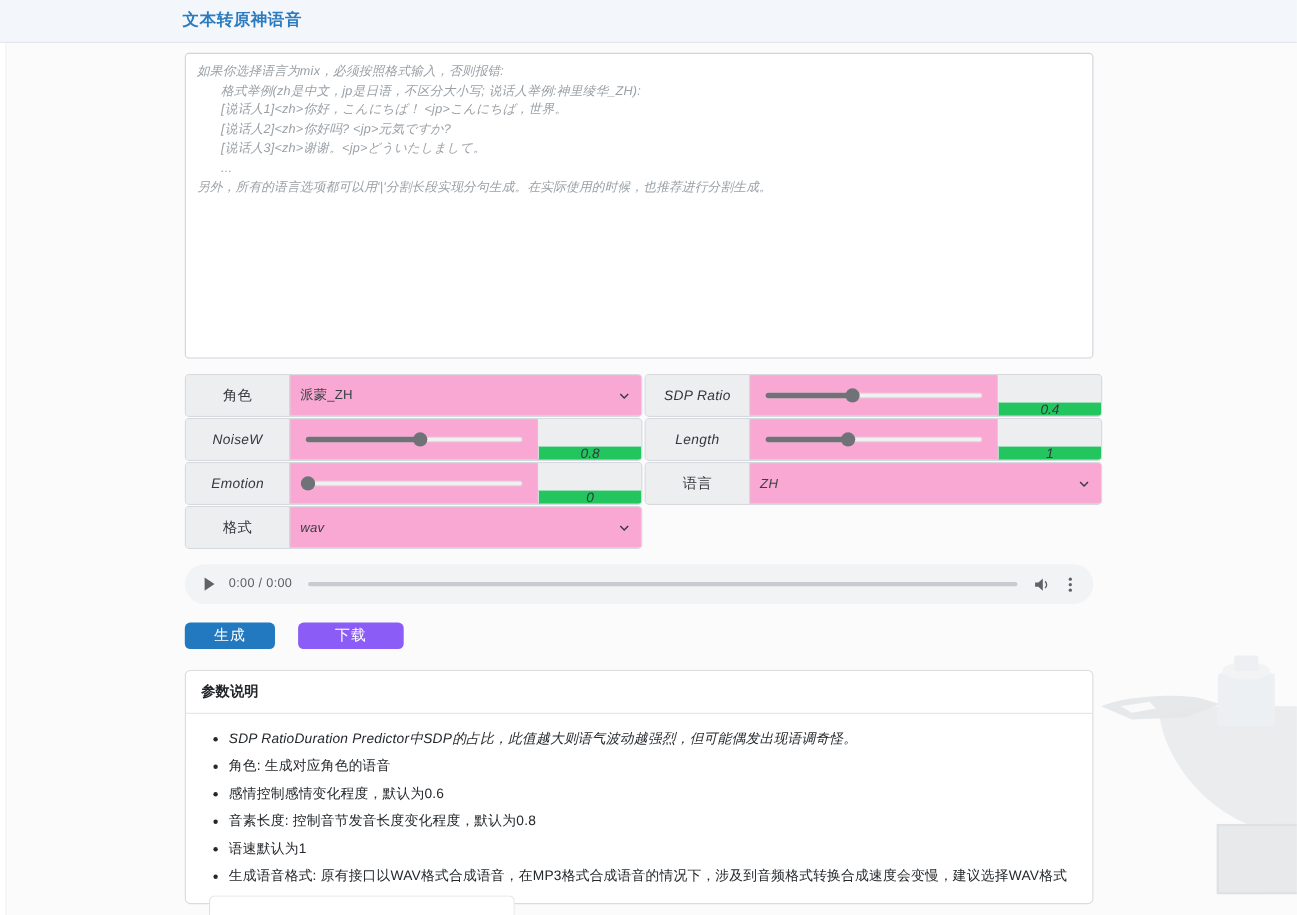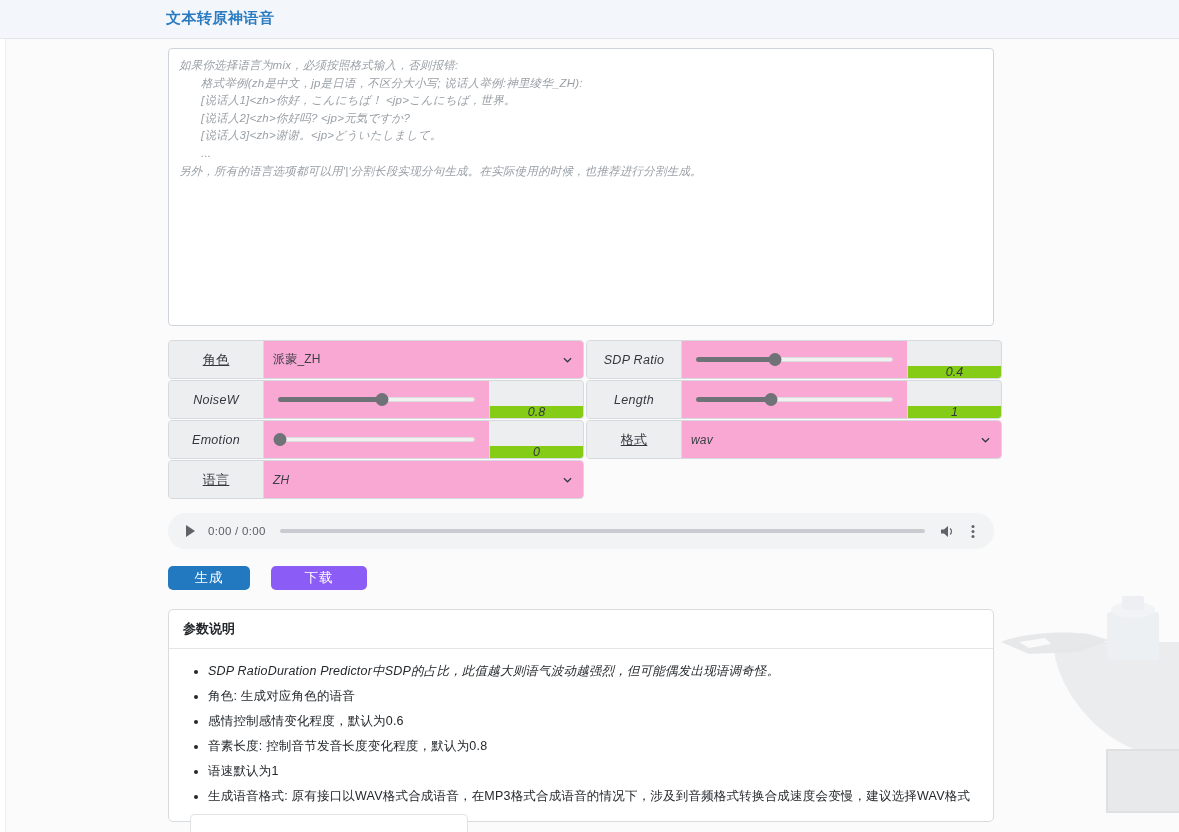--- a/index.html
+++ b/index.html
@@ -112,7 +112,7 @@
     color: #33383d;
     letter-spacing: .3px;
   }
-  .ctrl-label.cjk { font-style: normal; font-size: 13px; text-decoration: underline; }
+  .ctrl-label.cjk { font-style: normal; font-size: 13px; }
 
   .ctrl-field {
     flex: 1 1 auto;

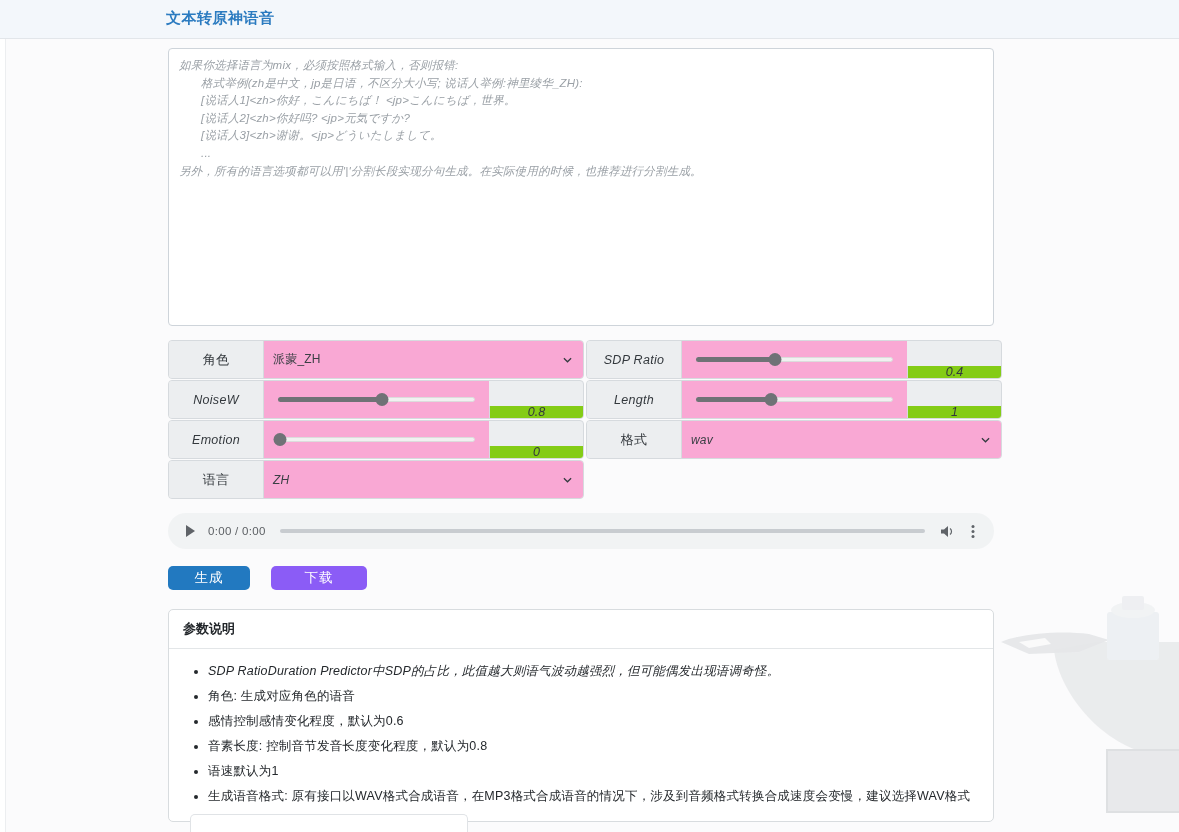--- a/index.html
+++ b/index.html
@@ -175,7 +175,7 @@
   .ctrl-value {
     width: 94px;
     flex: 0 0 94px;
-    background: #84cc16;
+    background: #22c55e;
     border-left: 1px solid #d6dade;
     display: flex;
     align-items: center;

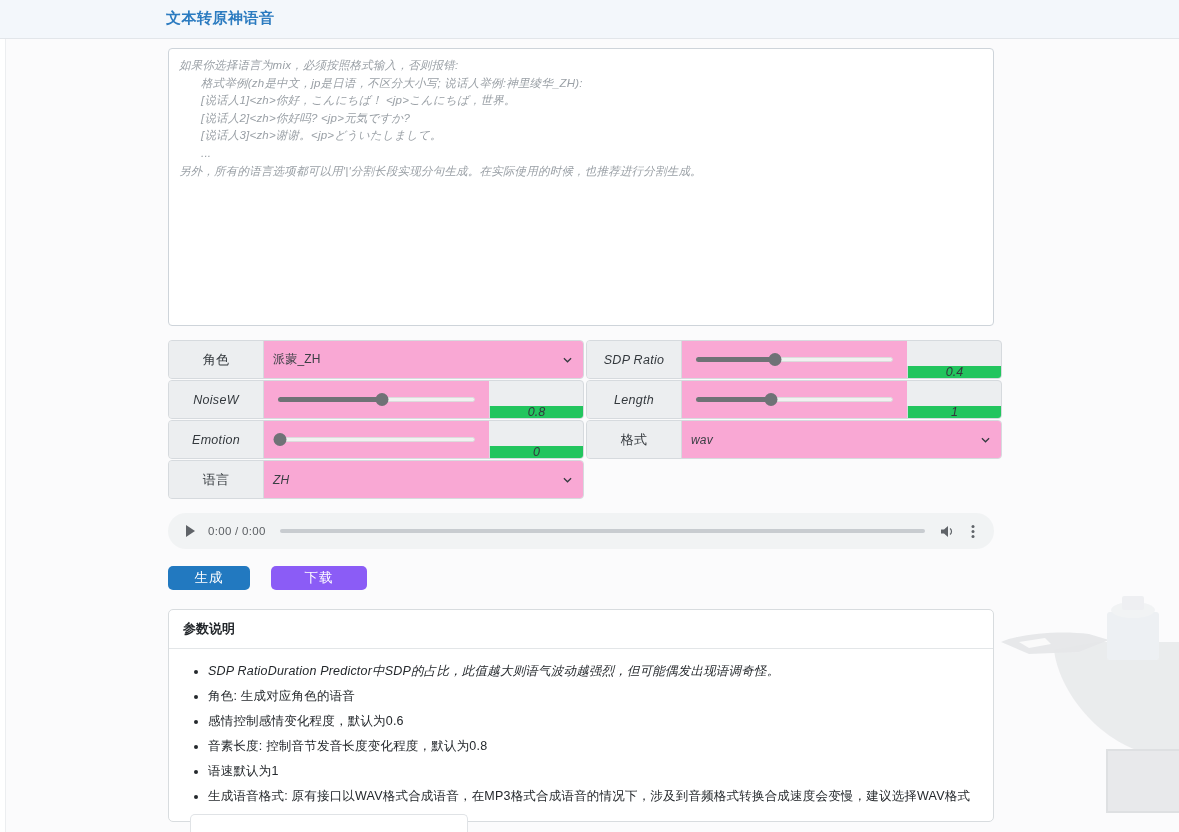--- a/index.html
+++ b/index.html
@@ -378,19 +378,19 @@
       </div>
 
       <div class="ctrl">
+        <div class="ctrl-label cjk">语言</div>
+        <div class="ctrl-field">
+          <span class="sel-value">ZH</span>
+          <svg class="caret" viewBox="0 0 10 10">
+              <path d="M1 3 L5 7 L9 3" fill="none" stroke="#343a40" stroke-width="1.4"></path>
+            </svg>
+        </div>
+      </div>
+
+      <div class="ctrl">
         <div class="ctrl-label cjk">格式</div>
         <div class="ctrl-field">
           <span class="sel-value">wav</span>
-          <svg class="caret" viewBox="0 0 10 10">
-              <path d="M1 3 L5 7 L9 3" fill="none" stroke="#343a40" stroke-width="1.4"></path>
-            </svg>
-        </div>
-      </div>
-
-      <div class="ctrl">
-        <div class="ctrl-label cjk">语言</div>
-        <div class="ctrl-field">
-          <span class="sel-value">ZH</span>
           <svg class="caret" viewBox="0 0 10 10">
               <path d="M1 3 L5 7 L9 3" fill="none" stroke="#343a40" stroke-width="1.4"></path>
             </svg>

